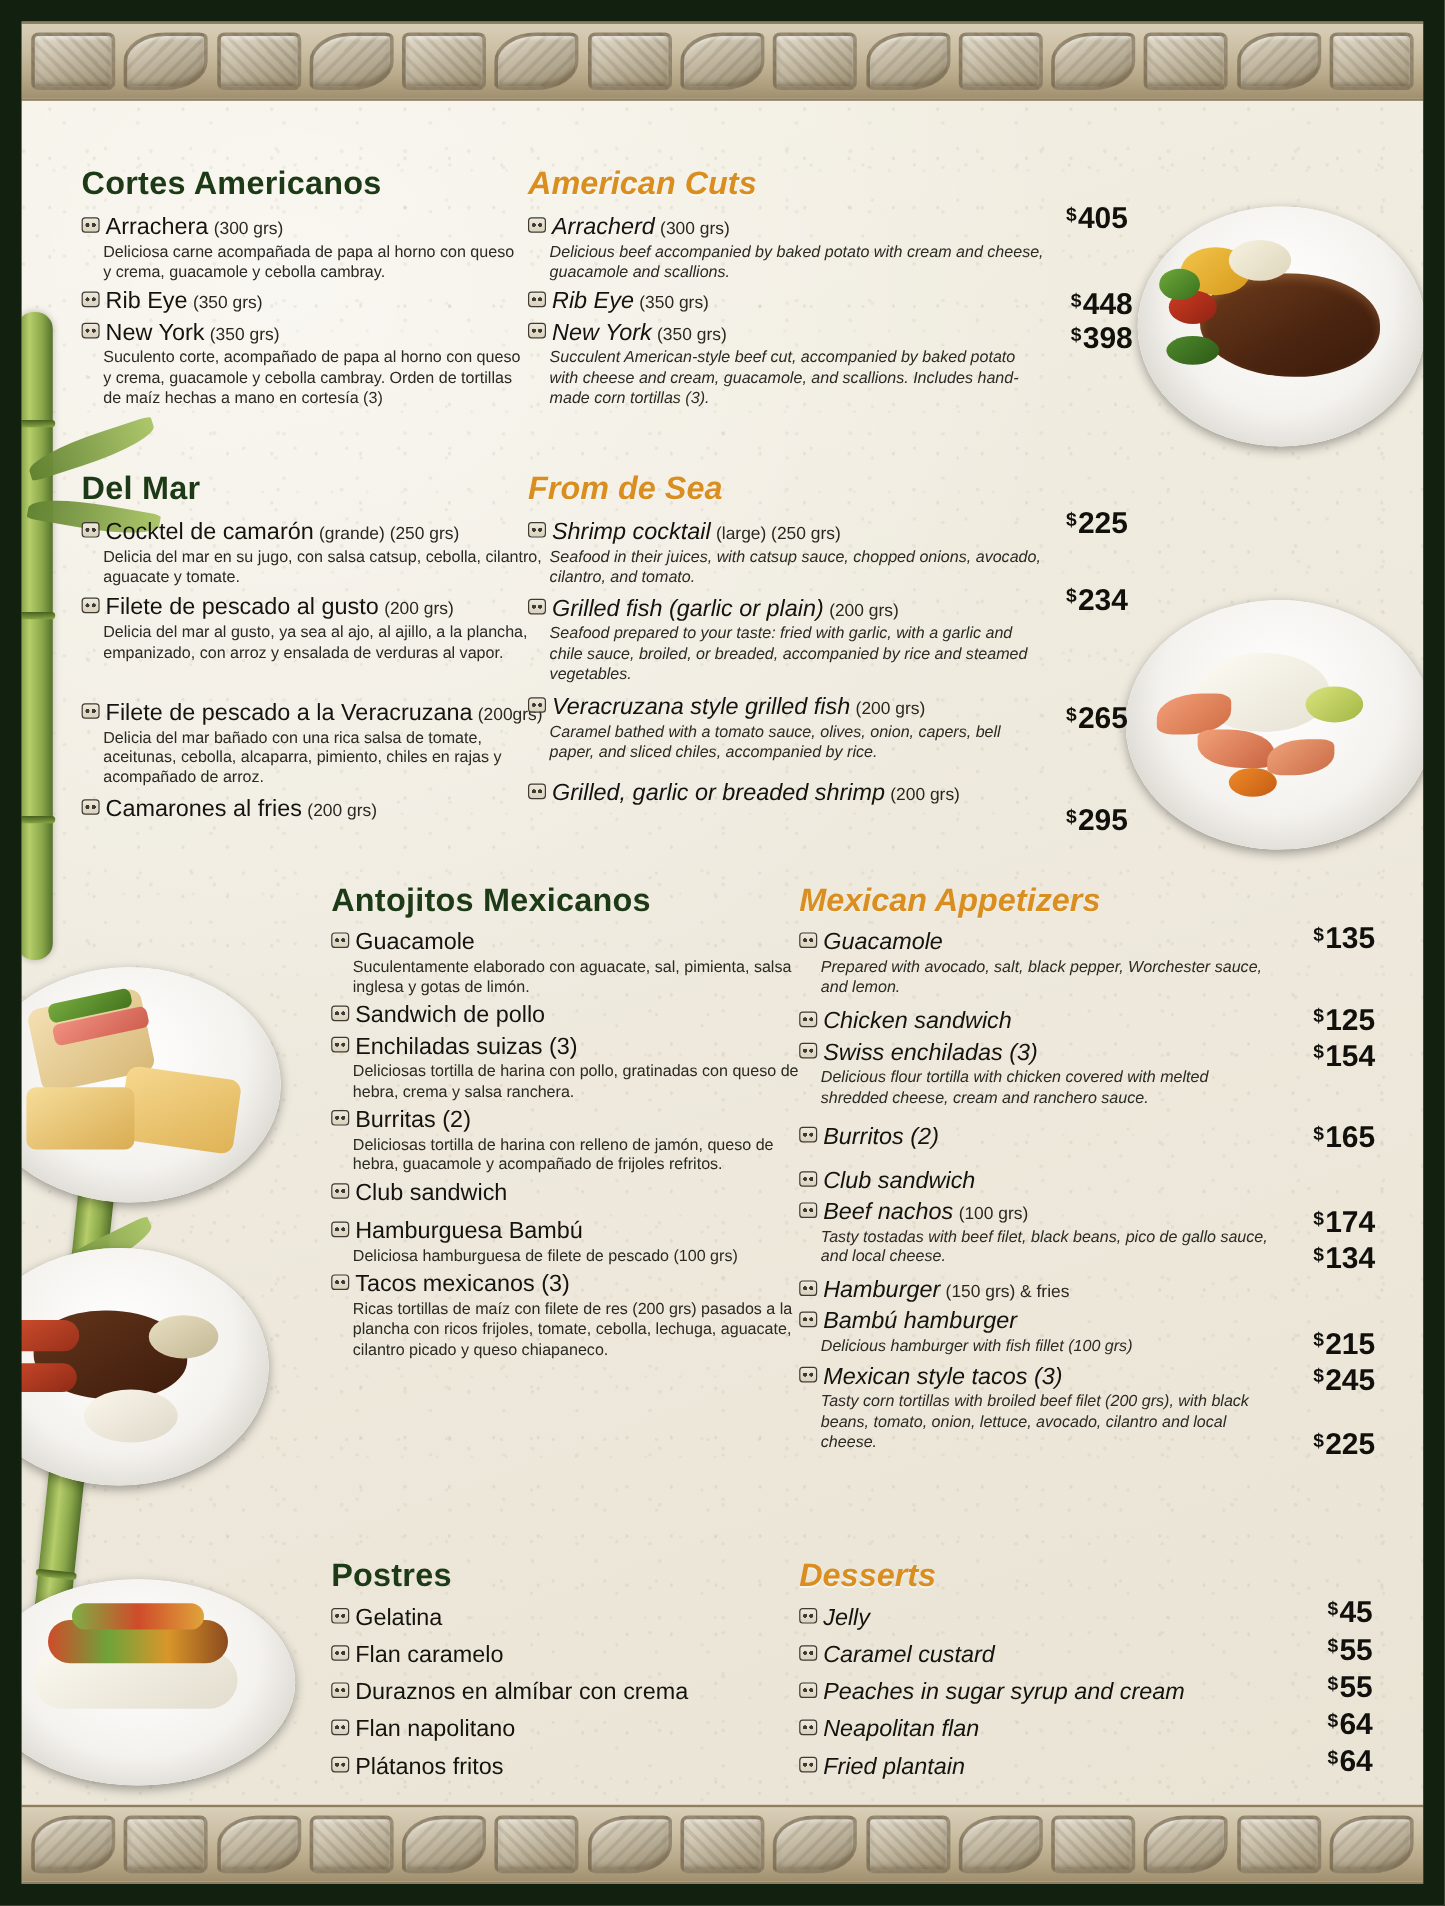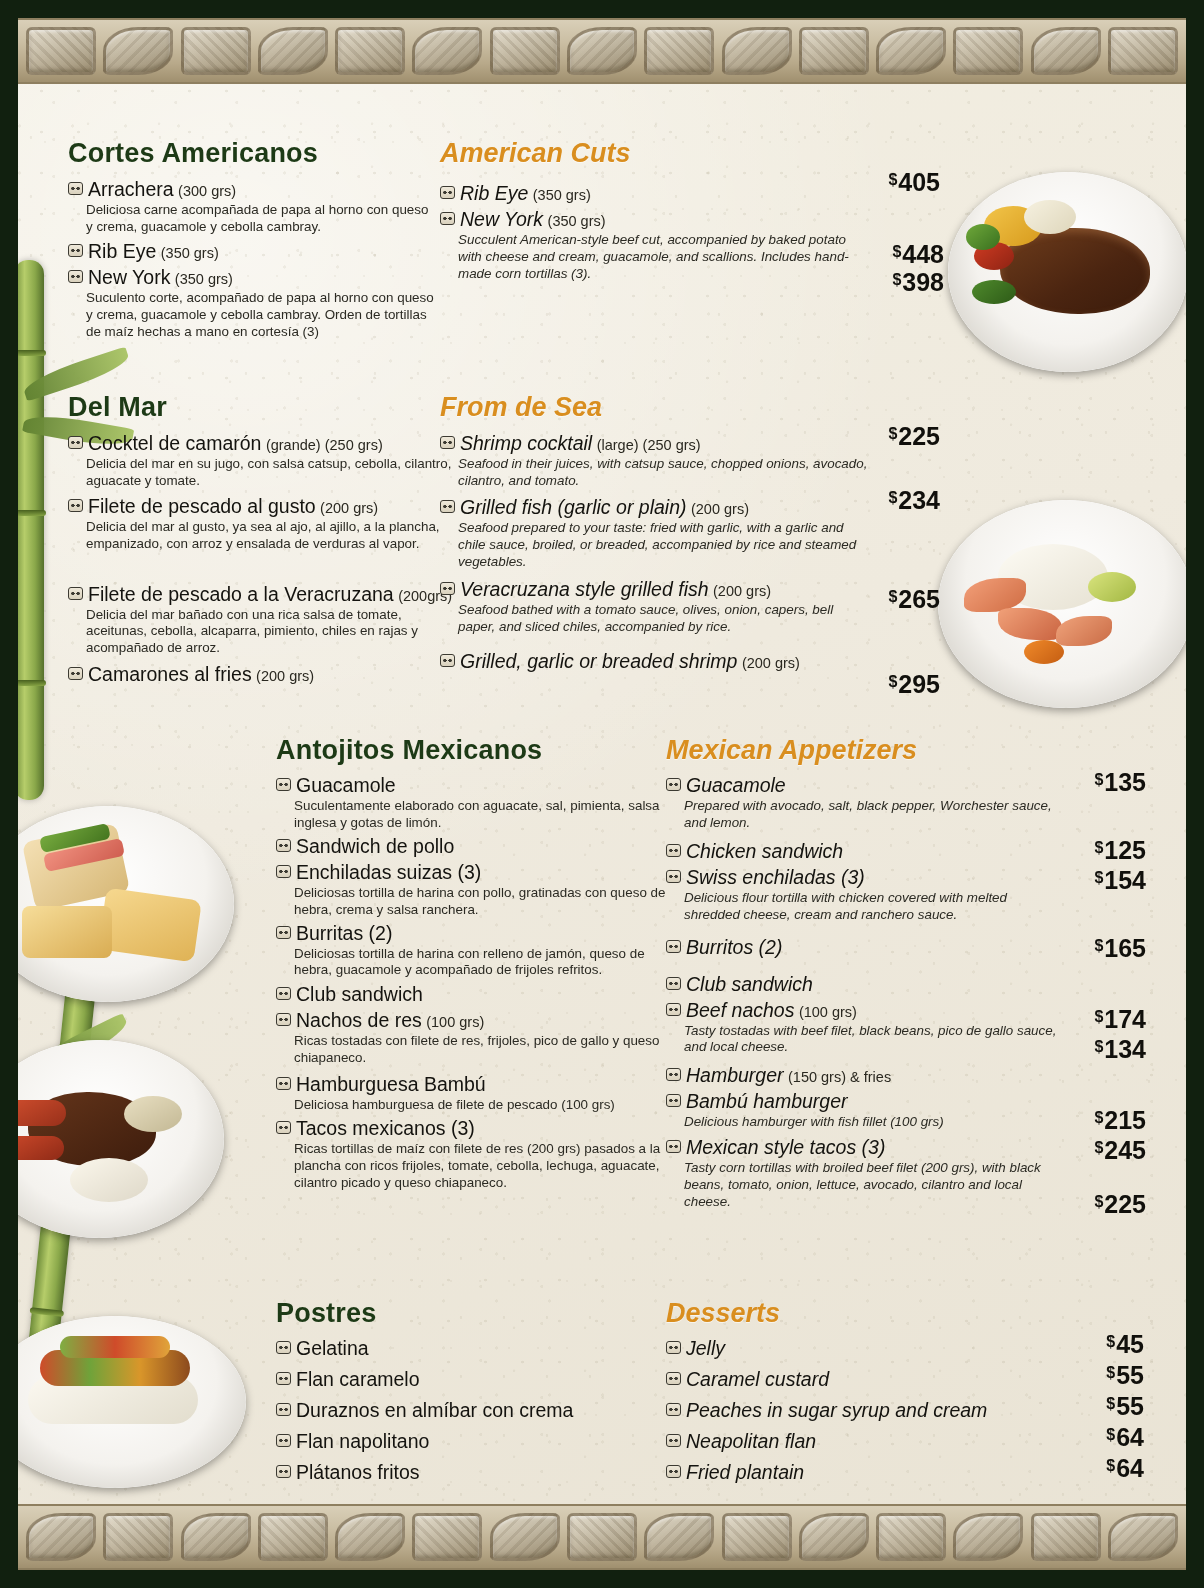--- a/index.html
+++ b/index.html
@@ -278,6 +278,11 @@
       <div class="sec-title-en">American Cuts</div>
       <div style="height:9px;"></div>
 
+      <div class="item">
+        <span class="bullet"></span><span class="name-en">Arracherd</span>
+        <span class="qty">(300 grs)</span>
+        <div class="desc-en">Delicious beef accompanied by baked potato with cream and cheese, guacamole and scallions.</div>
+      </div>
       <div style="height:4px;"></div>
       <div class="item">
         <span class="bullet"></span><span class="name-en">Rib Eye</span>

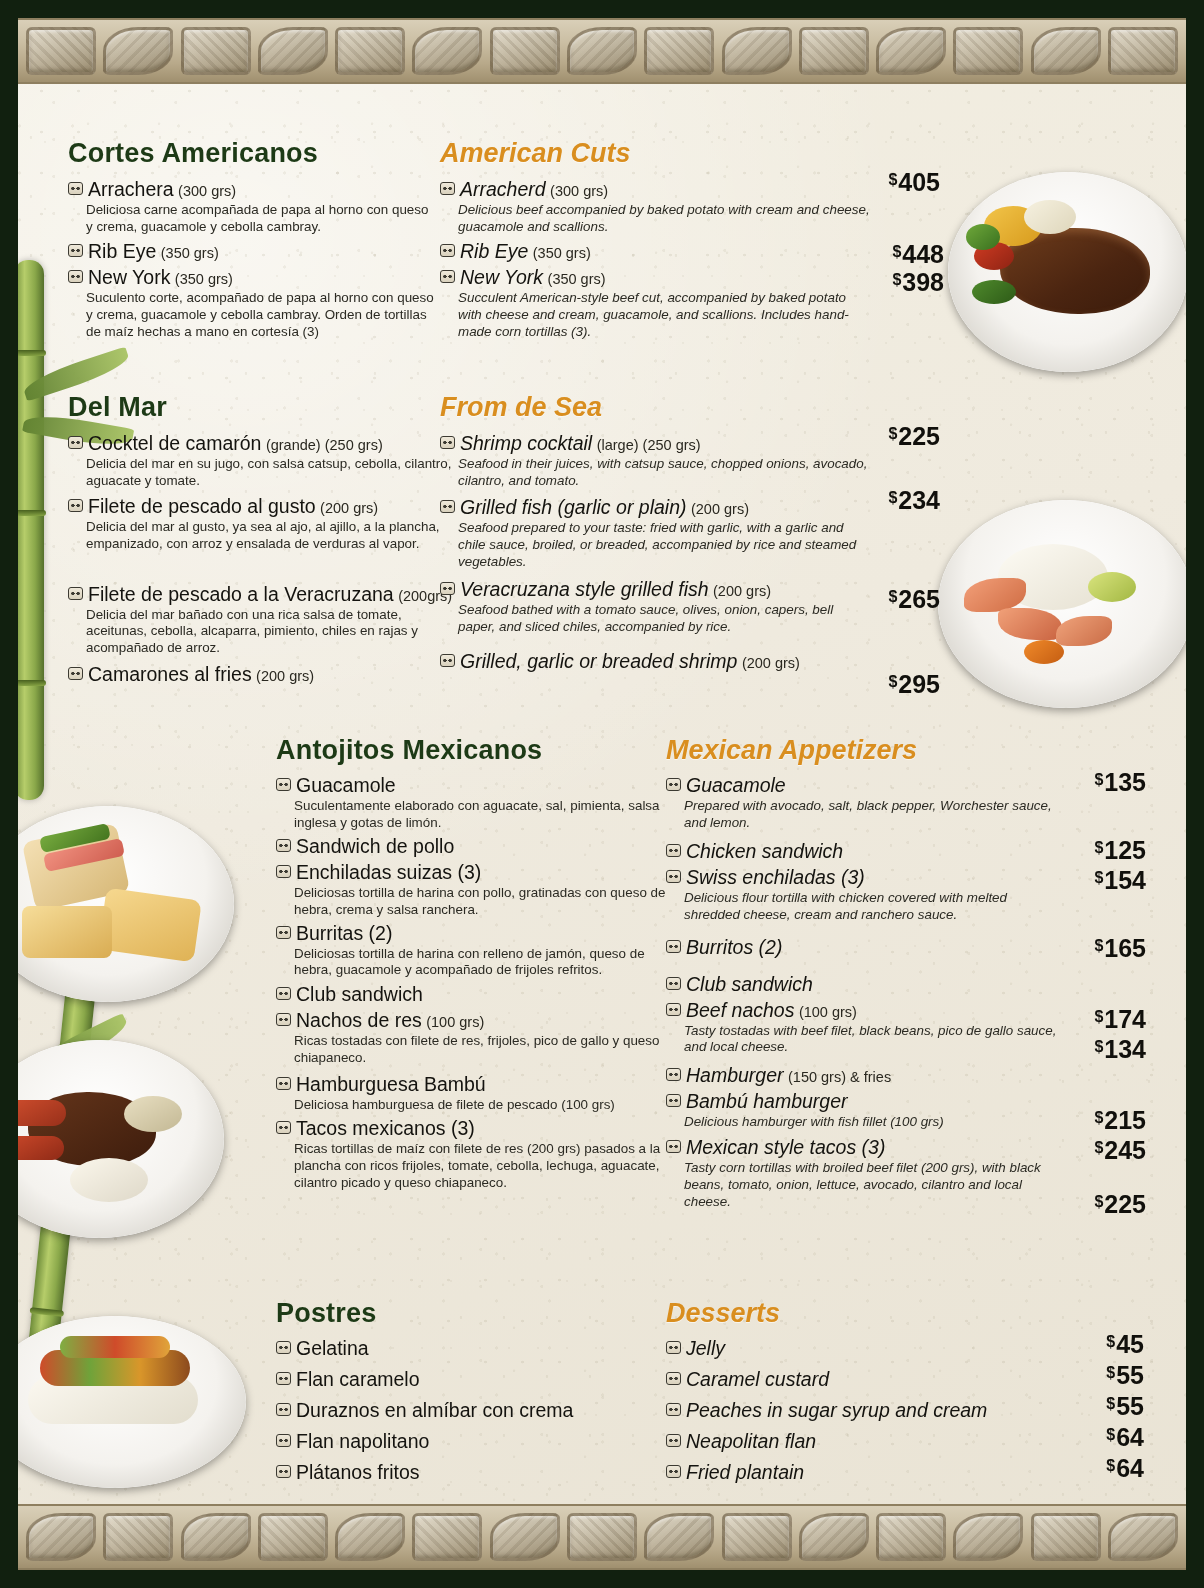--- a/index.html
+++ b/index.html
@@ -353,7 +353,7 @@
       <div class="item">
         <span class="bullet"></span><span class="name-en">Veracruzana style grilled fish</span>
         <span class="qty">(200 grs)</span>
-        <div class="desc-en">Seafood bathed with a tomato sauce, olives, onion, capers, bell paper, and sliced chiles, accompanied by rice.</div>
+        <div class="desc-en">Caramel bathed with a tomato sauce, olives, onion, capers, bell paper, and sliced chiles, accompanied by rice.</div>
       </div>
       <div style="height:14px;"></div>
       <div class="item">

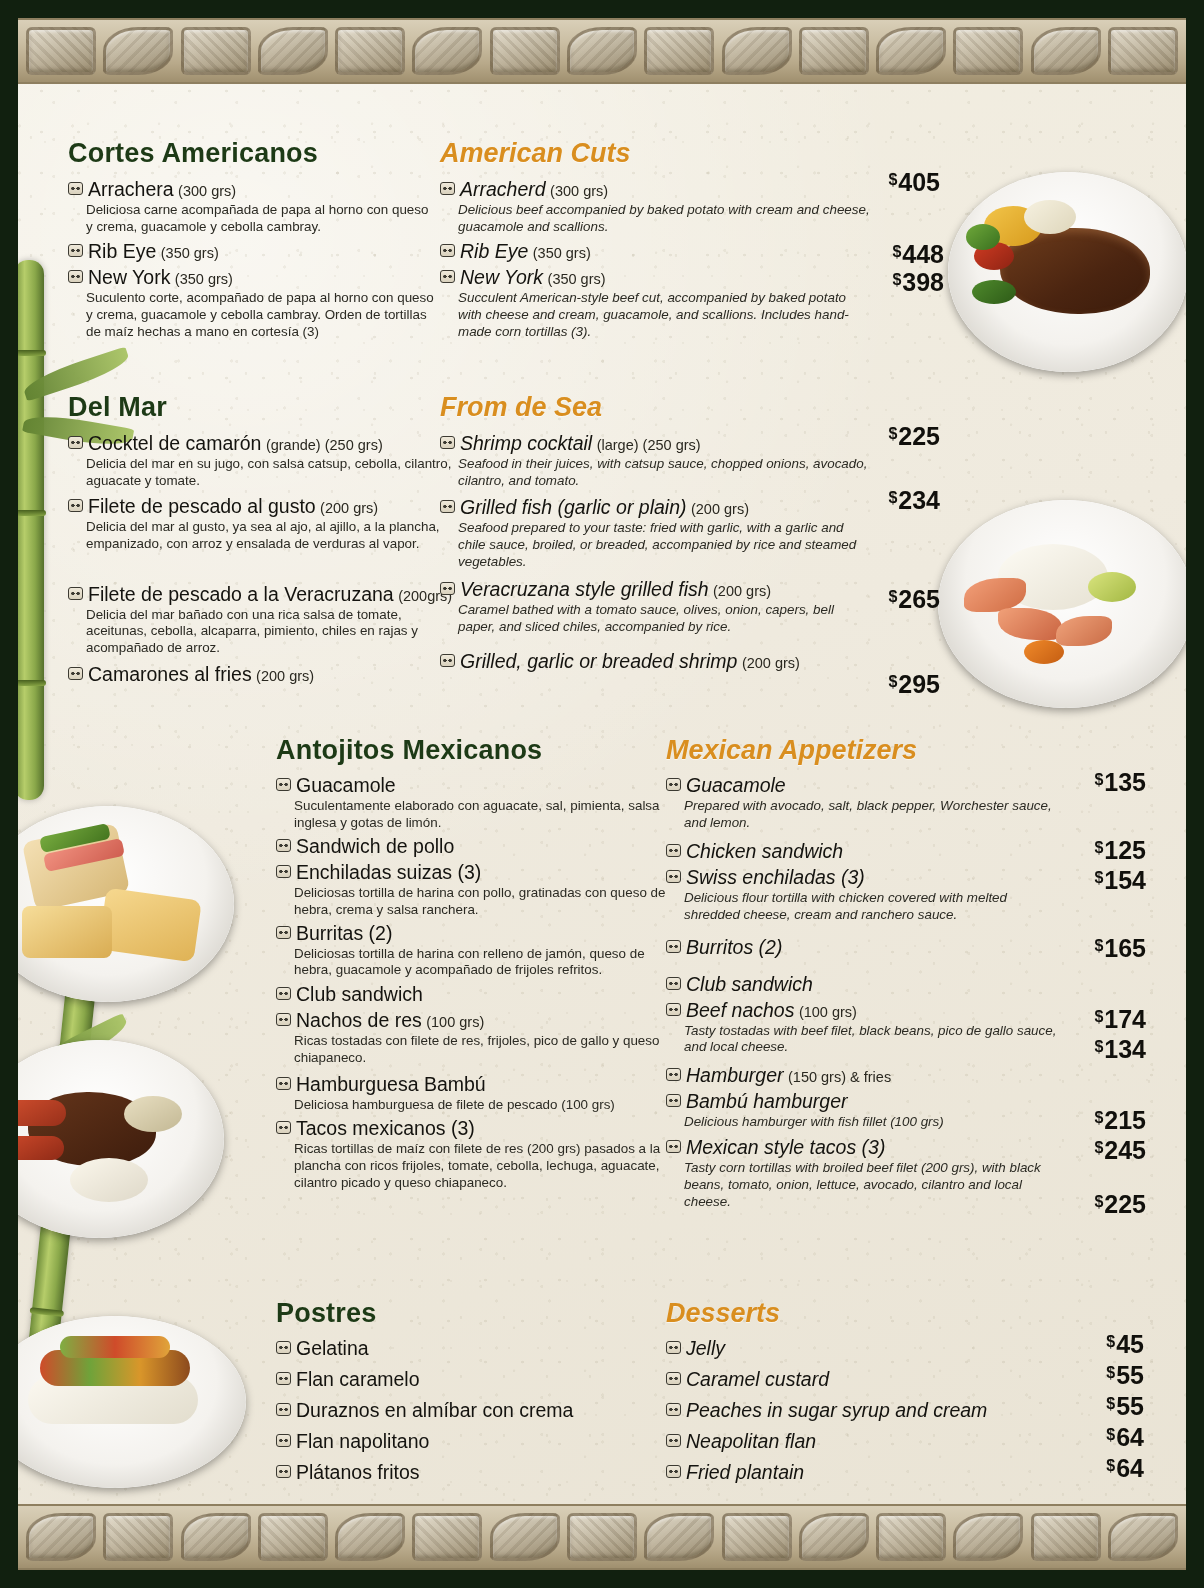--- a/index.html
+++ b/index.html
@@ -402,11 +402,6 @@
         <span class="bullet"></span><span class="name-es">Club sandwich</span>
       </div>
       <div style="height:3px;"></div>
-      <div class="item">
-        <span class="bullet"></span><span class="name-es">Nachos de res</span>
-        <span class="qty">(100 grs)</span>
-        <div class="desc-es">Ricas tostadas con filete de res, frijoles, pico de gallo y queso chiapaneco.</div>
-      </div>
       <div style="height:3px;"></div>
       <div style="height:3px;"></div>
       <div class="item">

